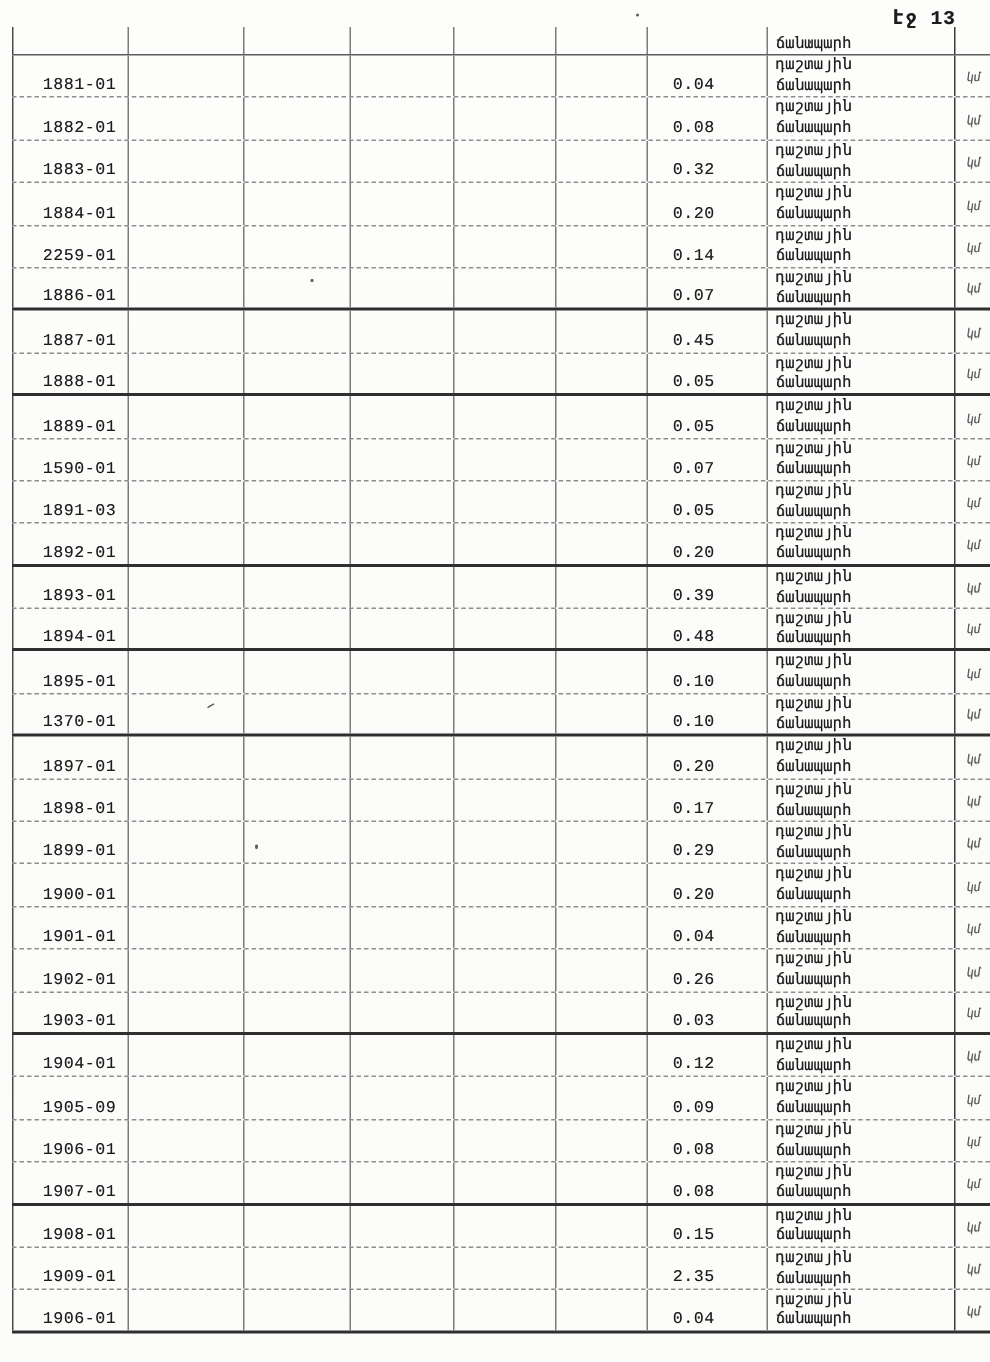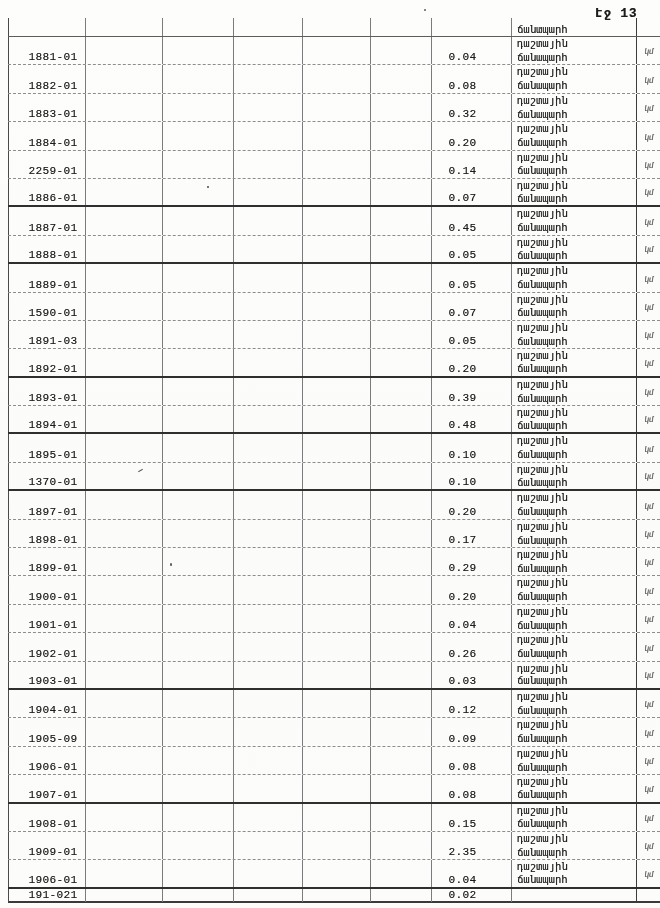--- a/index.html
+++ b/index.html
@@ -688,21 +688,6 @@
           <span>կմ</span>
         </div>
       </div>
-      <div class="row last">
-        <div class="cell c0 id-cell">
-          <span>191-021</span>
-        </div>
-        <div class="cell c1"></div>
-        <div class="cell c2"></div>
-        <div class="cell c3"></div>
-        <div class="cell c4"></div>
-        <div class="cell c5"></div>
-        <div class="cell c6 val-cell">
-          <span>0.02</span>
-        </div>
-        <div class="cell c7 lab"></div>
-        <div class="cell unit-cell"></div>
-      </div>
     </div>
 
   <div class="speck" style="left:424px;top:9px;width:2px;height:2px;"></div>

